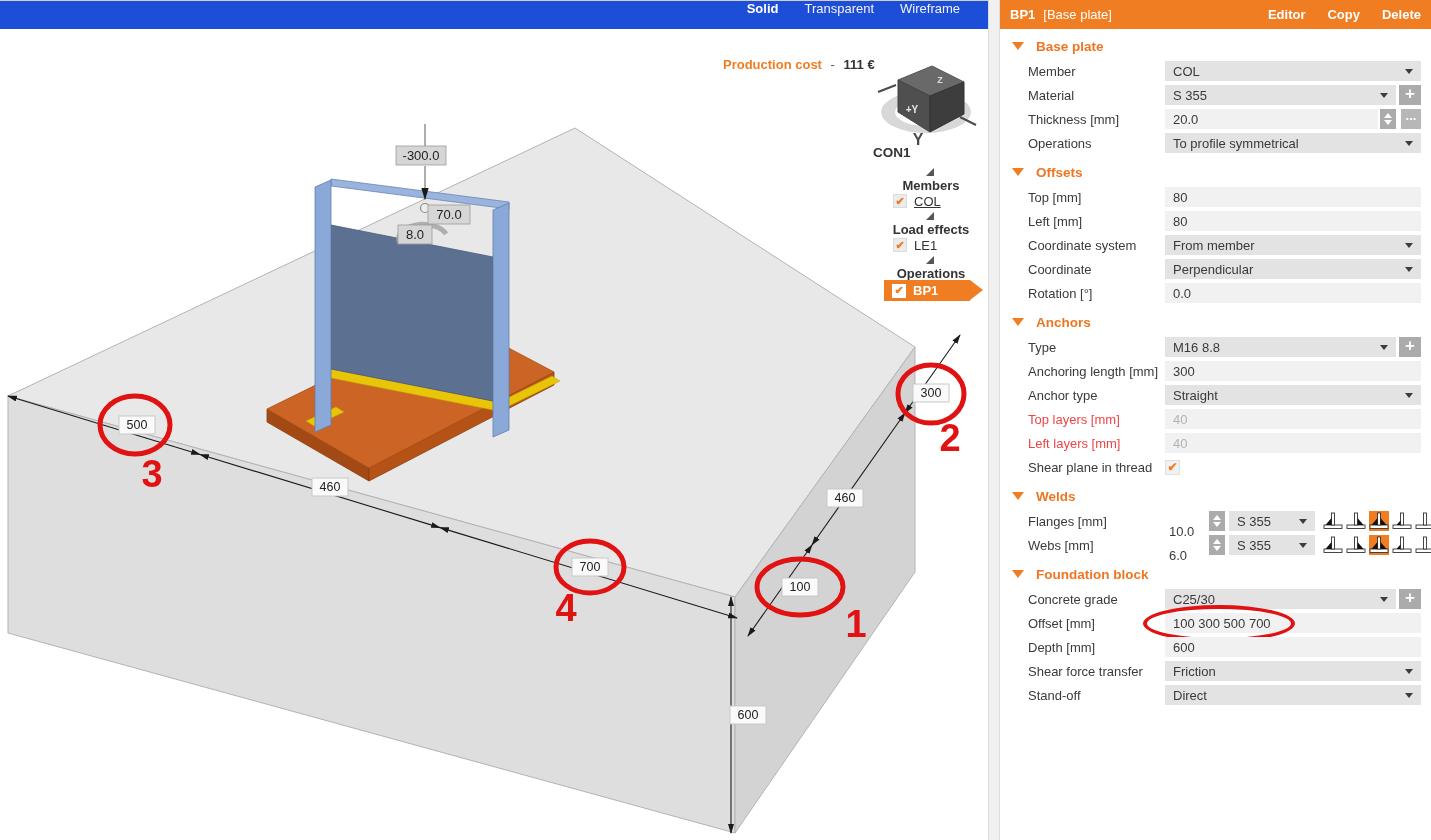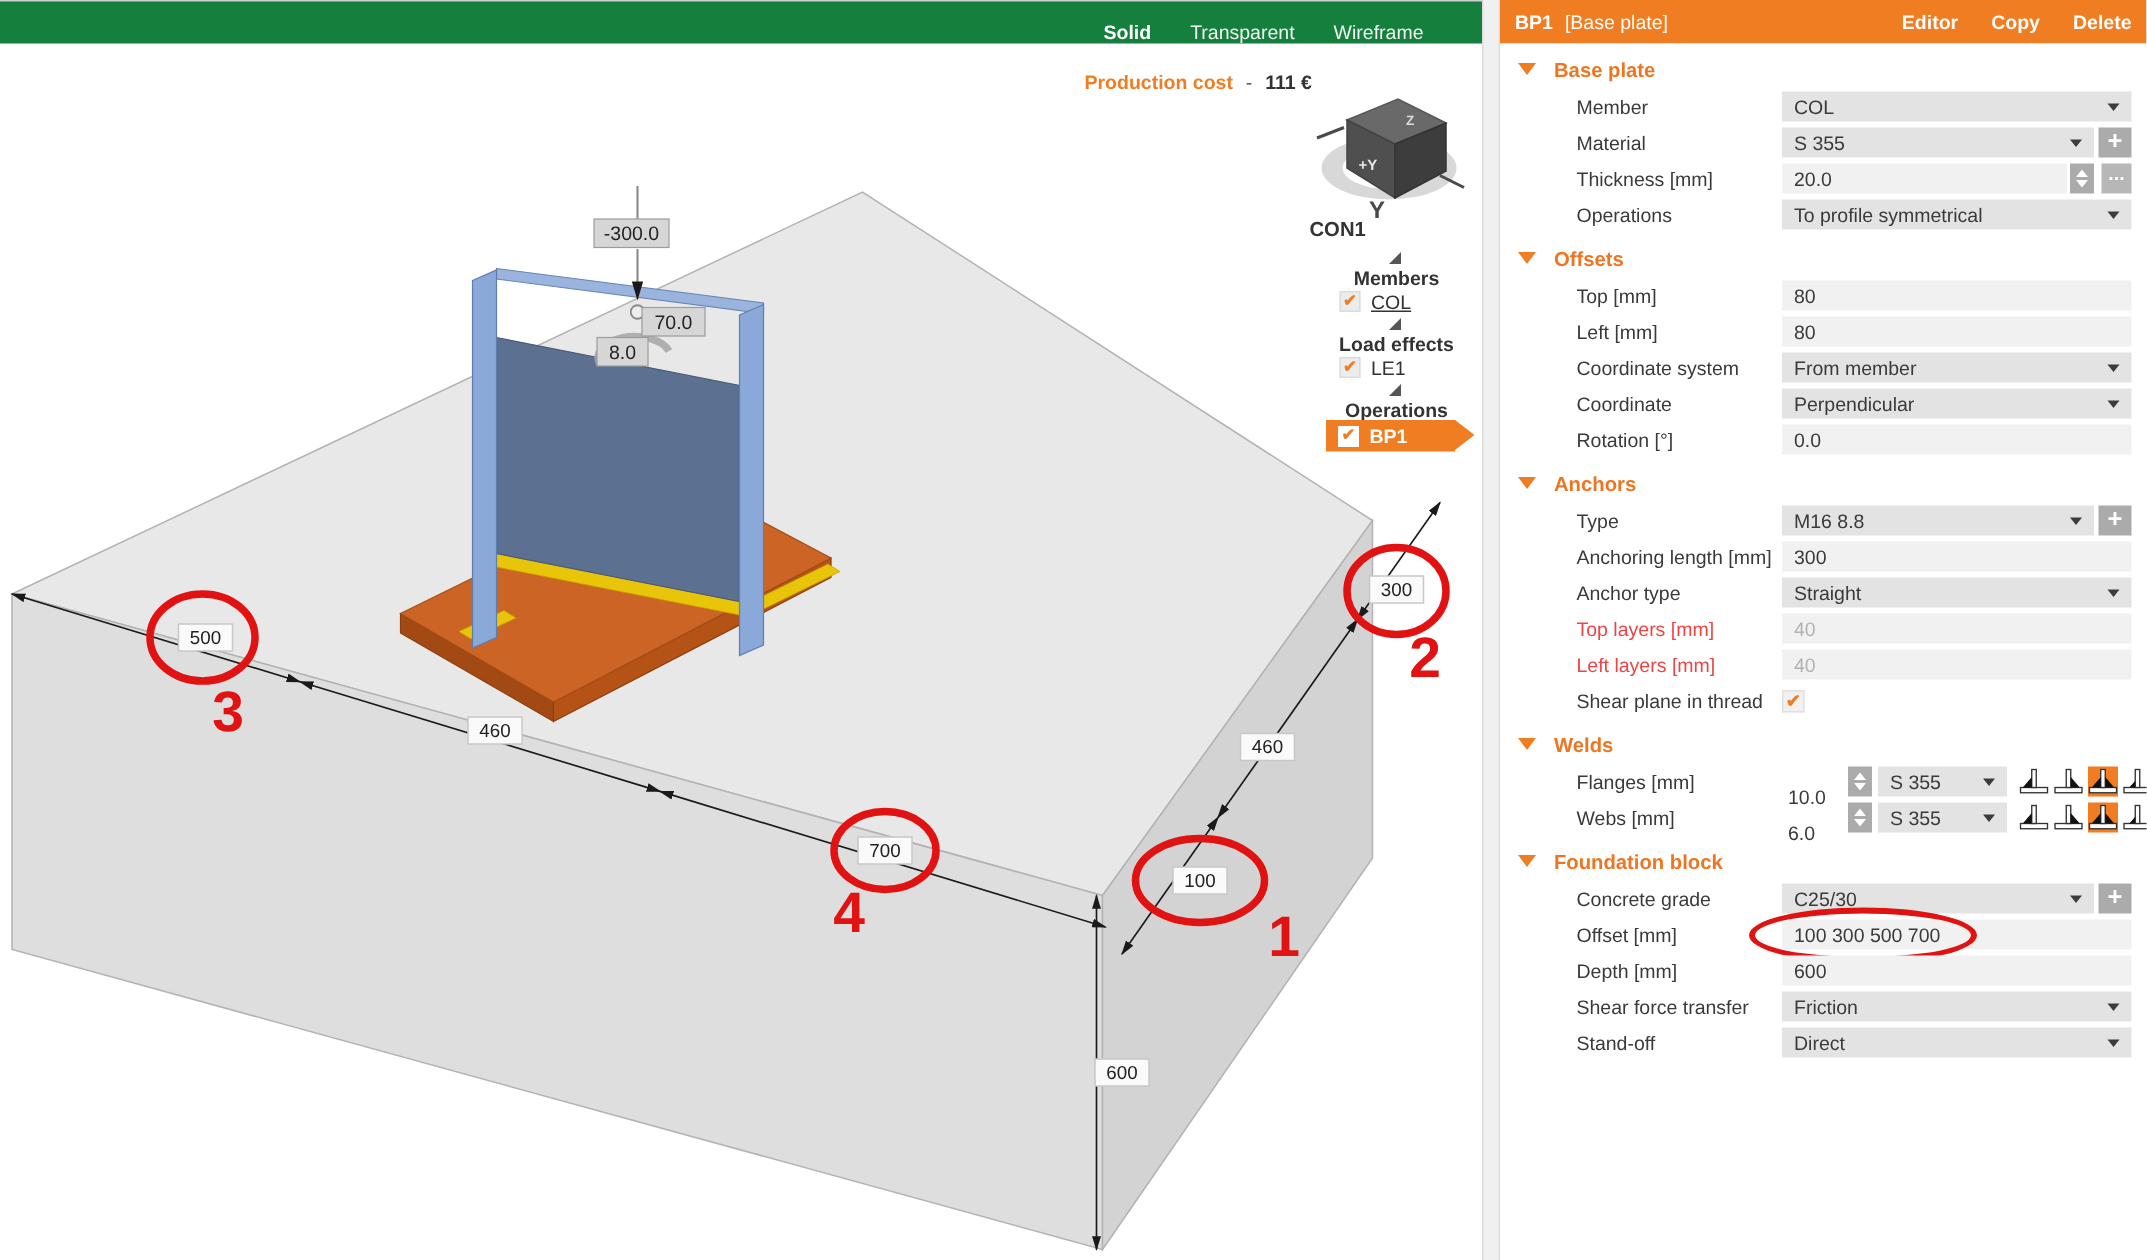--- a/index.html
+++ b/index.html
@@ -8,9 +8,9 @@
   body { position:relative; }
 
   
-  .topbar { position:absolute; left:0; top:0; width:988px; height:29px; background:#15803d;
-            border-top:1px solid #cfcfcf; display:flex; align-items:flex-end; justify-content:flex-end;
-            gap:26px; padding-right:39px; font-size:13px; color:#f2f2f2; }
+  .topbar { position:absolute; left:0; top:0; width:988px; height:29px; background:#1d4ed8;
+            border-top:1px solid #cfcfcf; display:flex; align-items:flex-start; justify-content:flex-end;
+            gap:26px; padding-right:28px; font-size:13px; color:#f2f2f2; }
   .topbar .mode { cursor:default; }
   .topbar .mode.sel { color:#fff; font-weight:bold; }
   .scrollstrip { position:absolute; left:988px; top:0; width:12px; height:840px; background:#f0f0f0;

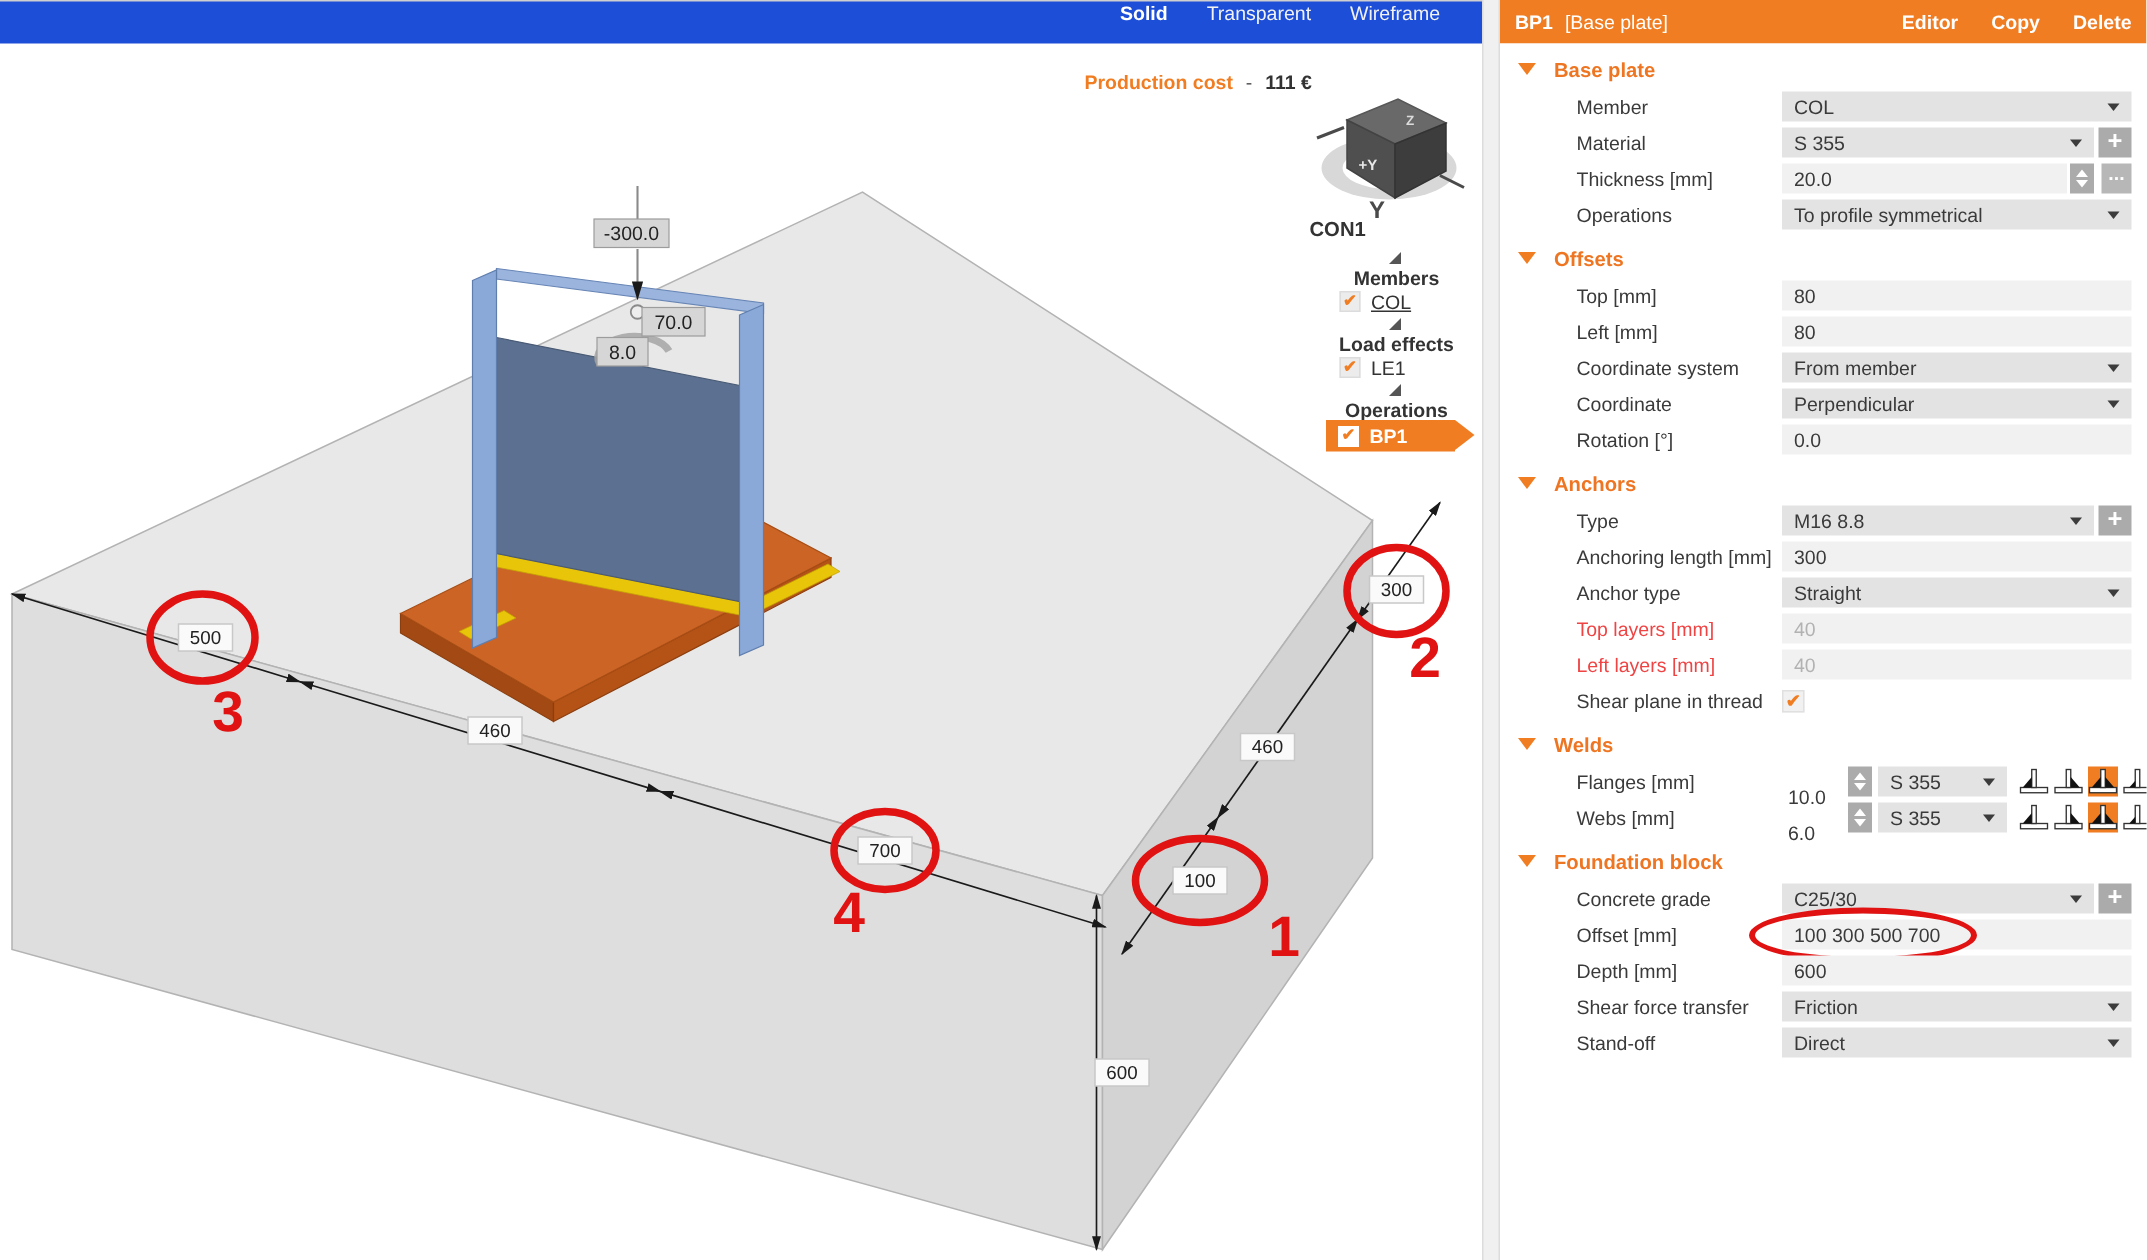--- a/index.html
+++ b/index.html
@@ -23,7 +23,7 @@
 
   
   .scene { position:absolute; left:0; top:29px; width:988px; height:811px; }
-  .prodcost { position:absolute; left:723px; top:47px; font-size:13px; white-space:nowrap; }
+  .prodcost { position:absolute; left:723px; top:57px; font-size:13px; white-space:nowrap; }
   .prodcost .pc-l { color:#f07d22; font-weight:bold; }
   .prodcost .pc-s { color:#555; margin:0 5px; }
   .prodcost .pc-v { color:#333; font-weight:bold; }

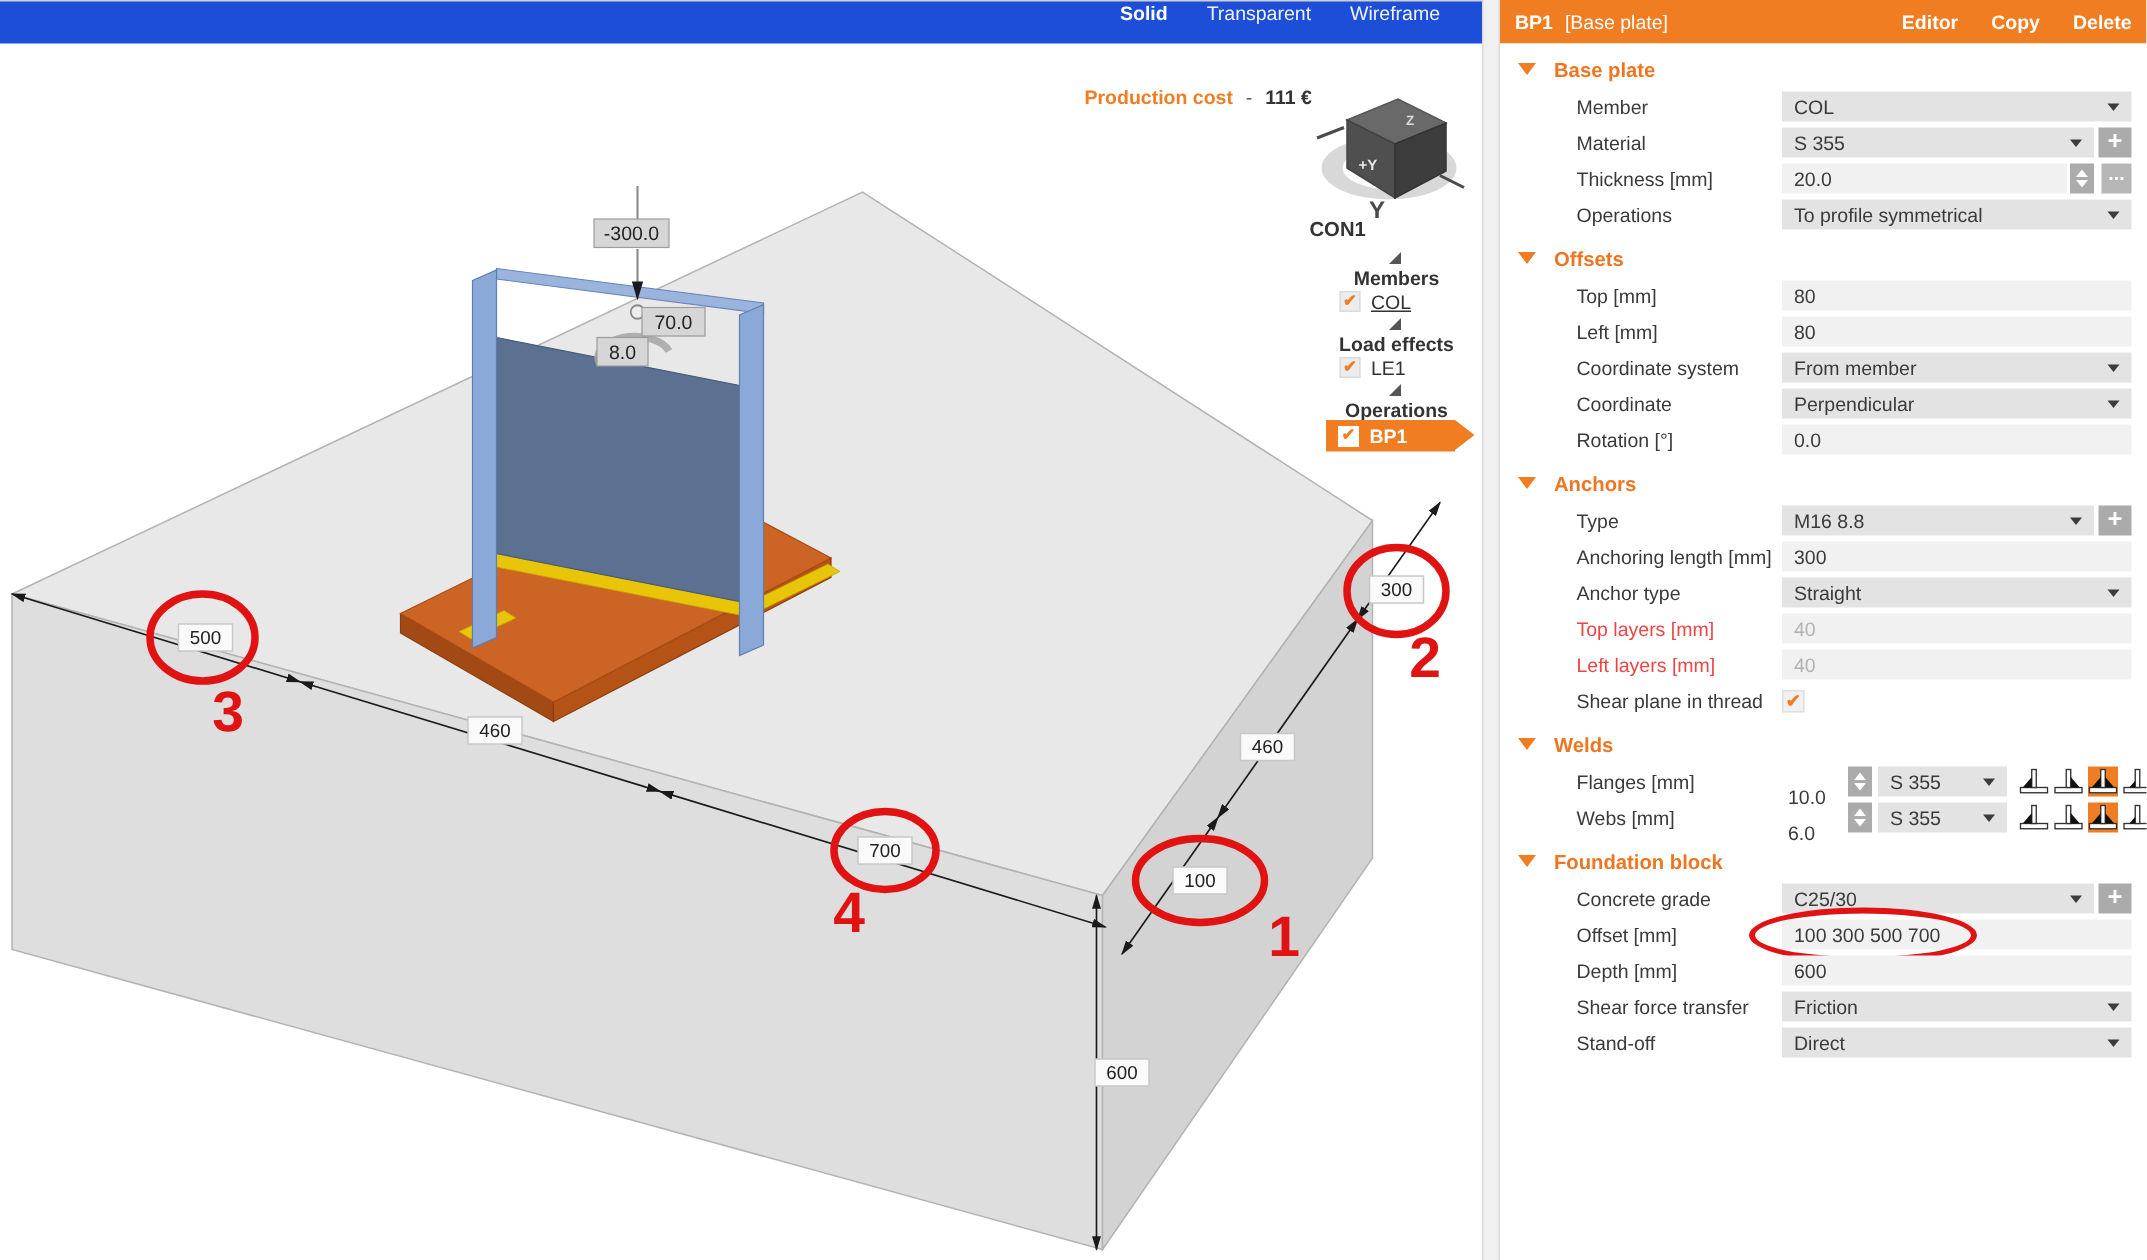--- a/index.html
+++ b/index.html
@@ -55,7 +55,7 @@
   .sec-tri { width:0; height:0; border-left:6px solid transparent; border-right:6px solid transparent;
              border-top:8px solid #f07d22; margin-right:12px; }
   .sec-t { color:#ee7623; font-weight:bold; font-size:13.5px; }
-  .row { display:flex; align-items:center; height:24px; padding-left:51px; padding-right:10px; }
+  .row { display:flex; align-items:center; height:24px; padding-left:28px; padding-right:10px; }
   .row .lbl { width:137px; flex:none; }
   .row.dis .lbl { color:#ef4444; }
   .ctl { flex:1; display:flex; align-items:center; position:relative; }

